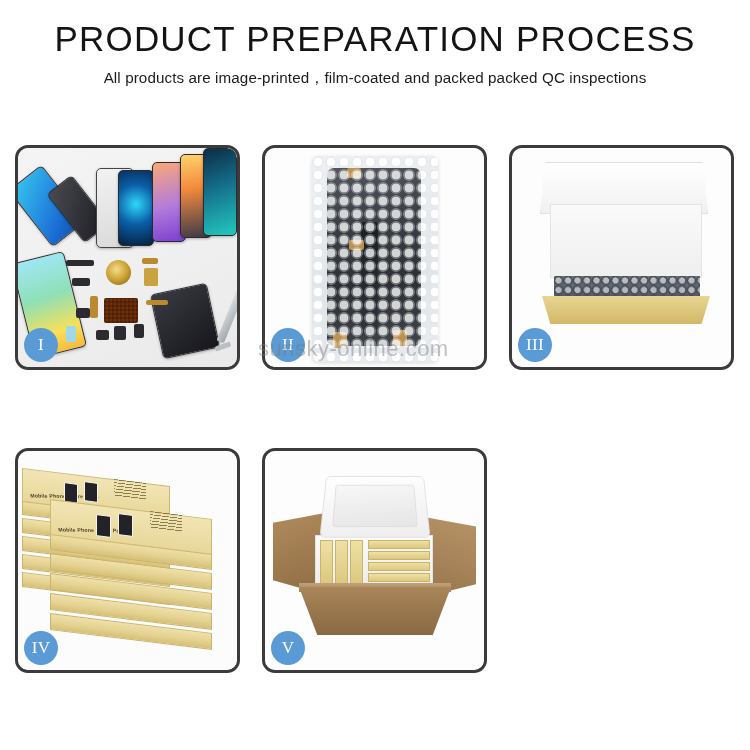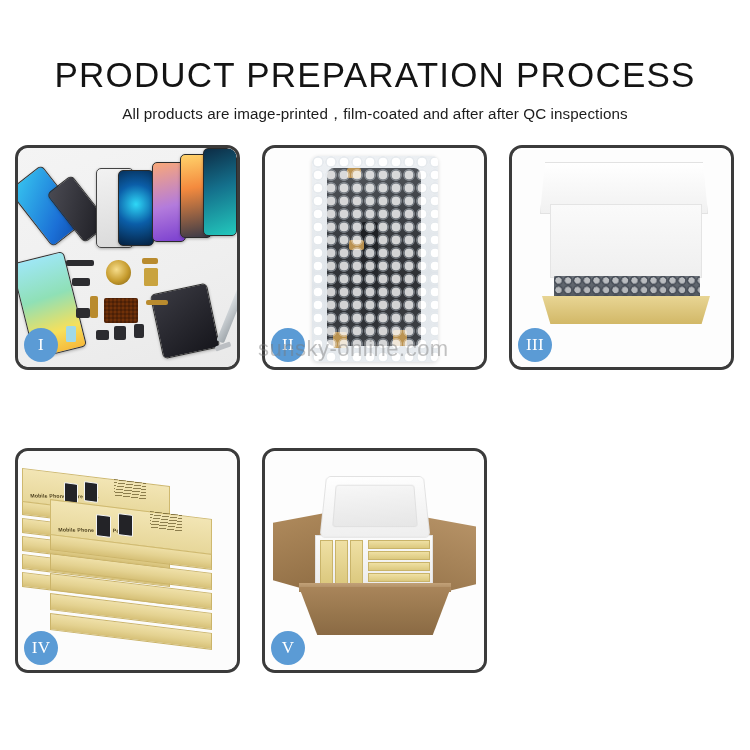--- a/index.html
+++ b/index.html
@@ -22,7 +22,7 @@
     letter-spacing: 1.2px;
     font-weight: 400;
     color: #141414;
-    margin-top: 57px;
+    margin-top: 21px;
     line-height: 1.05;
     white-space: nowrap;
   }

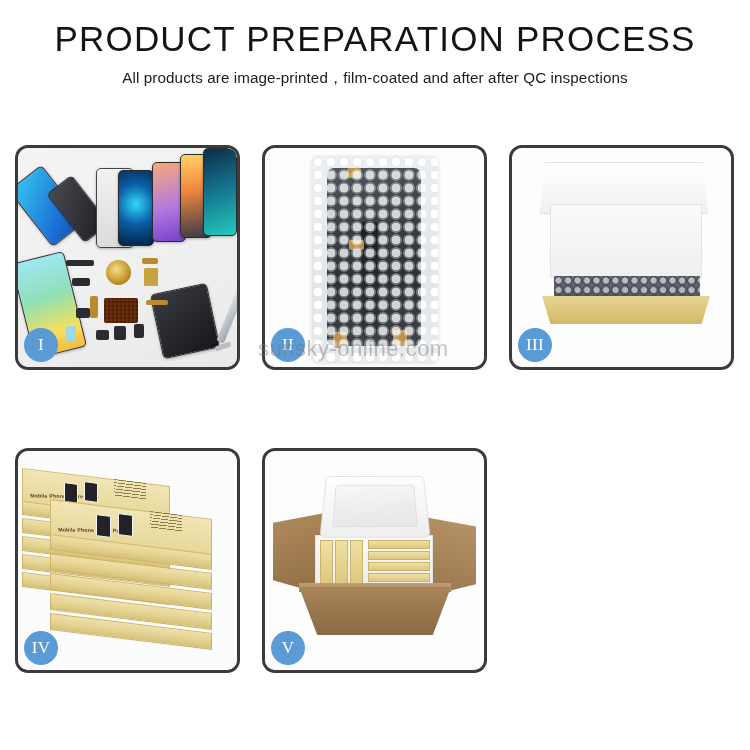--- a/index.html
+++ b/index.html
@@ -355,7 +355,7 @@
 
   <div id="header">
     <div id="title">PRODUCT PREPARATION PROCESS</div>
-    <div id="subtitle">All products are image-printed，film-coated and after after QC inspections</div>
+    <div id="subtitle">All products are image-printed，film-coated and packed packed QC inspections</div>
   </div>
 
   <div id="grid">

